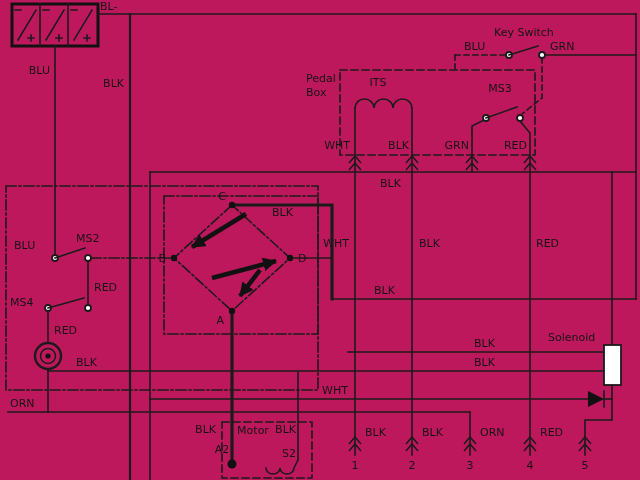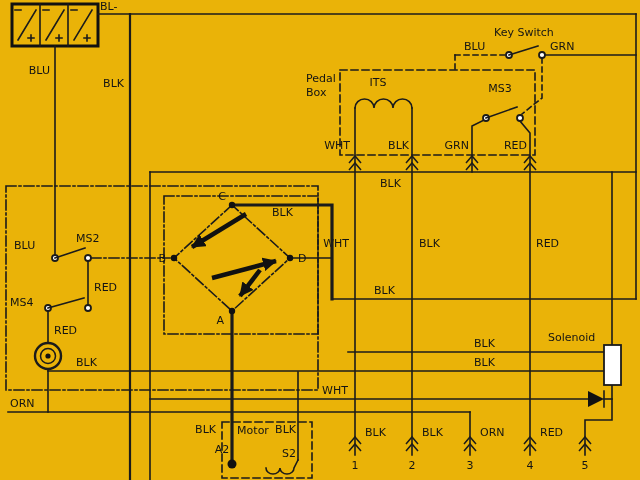--- a/index.html
+++ b/index.html
@@ -3,7 +3,7 @@
 <meta charset="utf-8">
 <style>
   html,body{margin:0;padding:0;background:#fff;}
-  #stage{position:relative;width:640px;height:480px;background:#eab308;overflow:hidden;}
+  #stage{position:relative;width:640px;height:480px;background:#be185d;overflow:hidden;}
   svg{display:block;}
   .w{stroke:#1b1b1b;stroke-width:1.6;fill:none;stroke-linecap:square;}
   .w2{stroke-width:2.2;}

